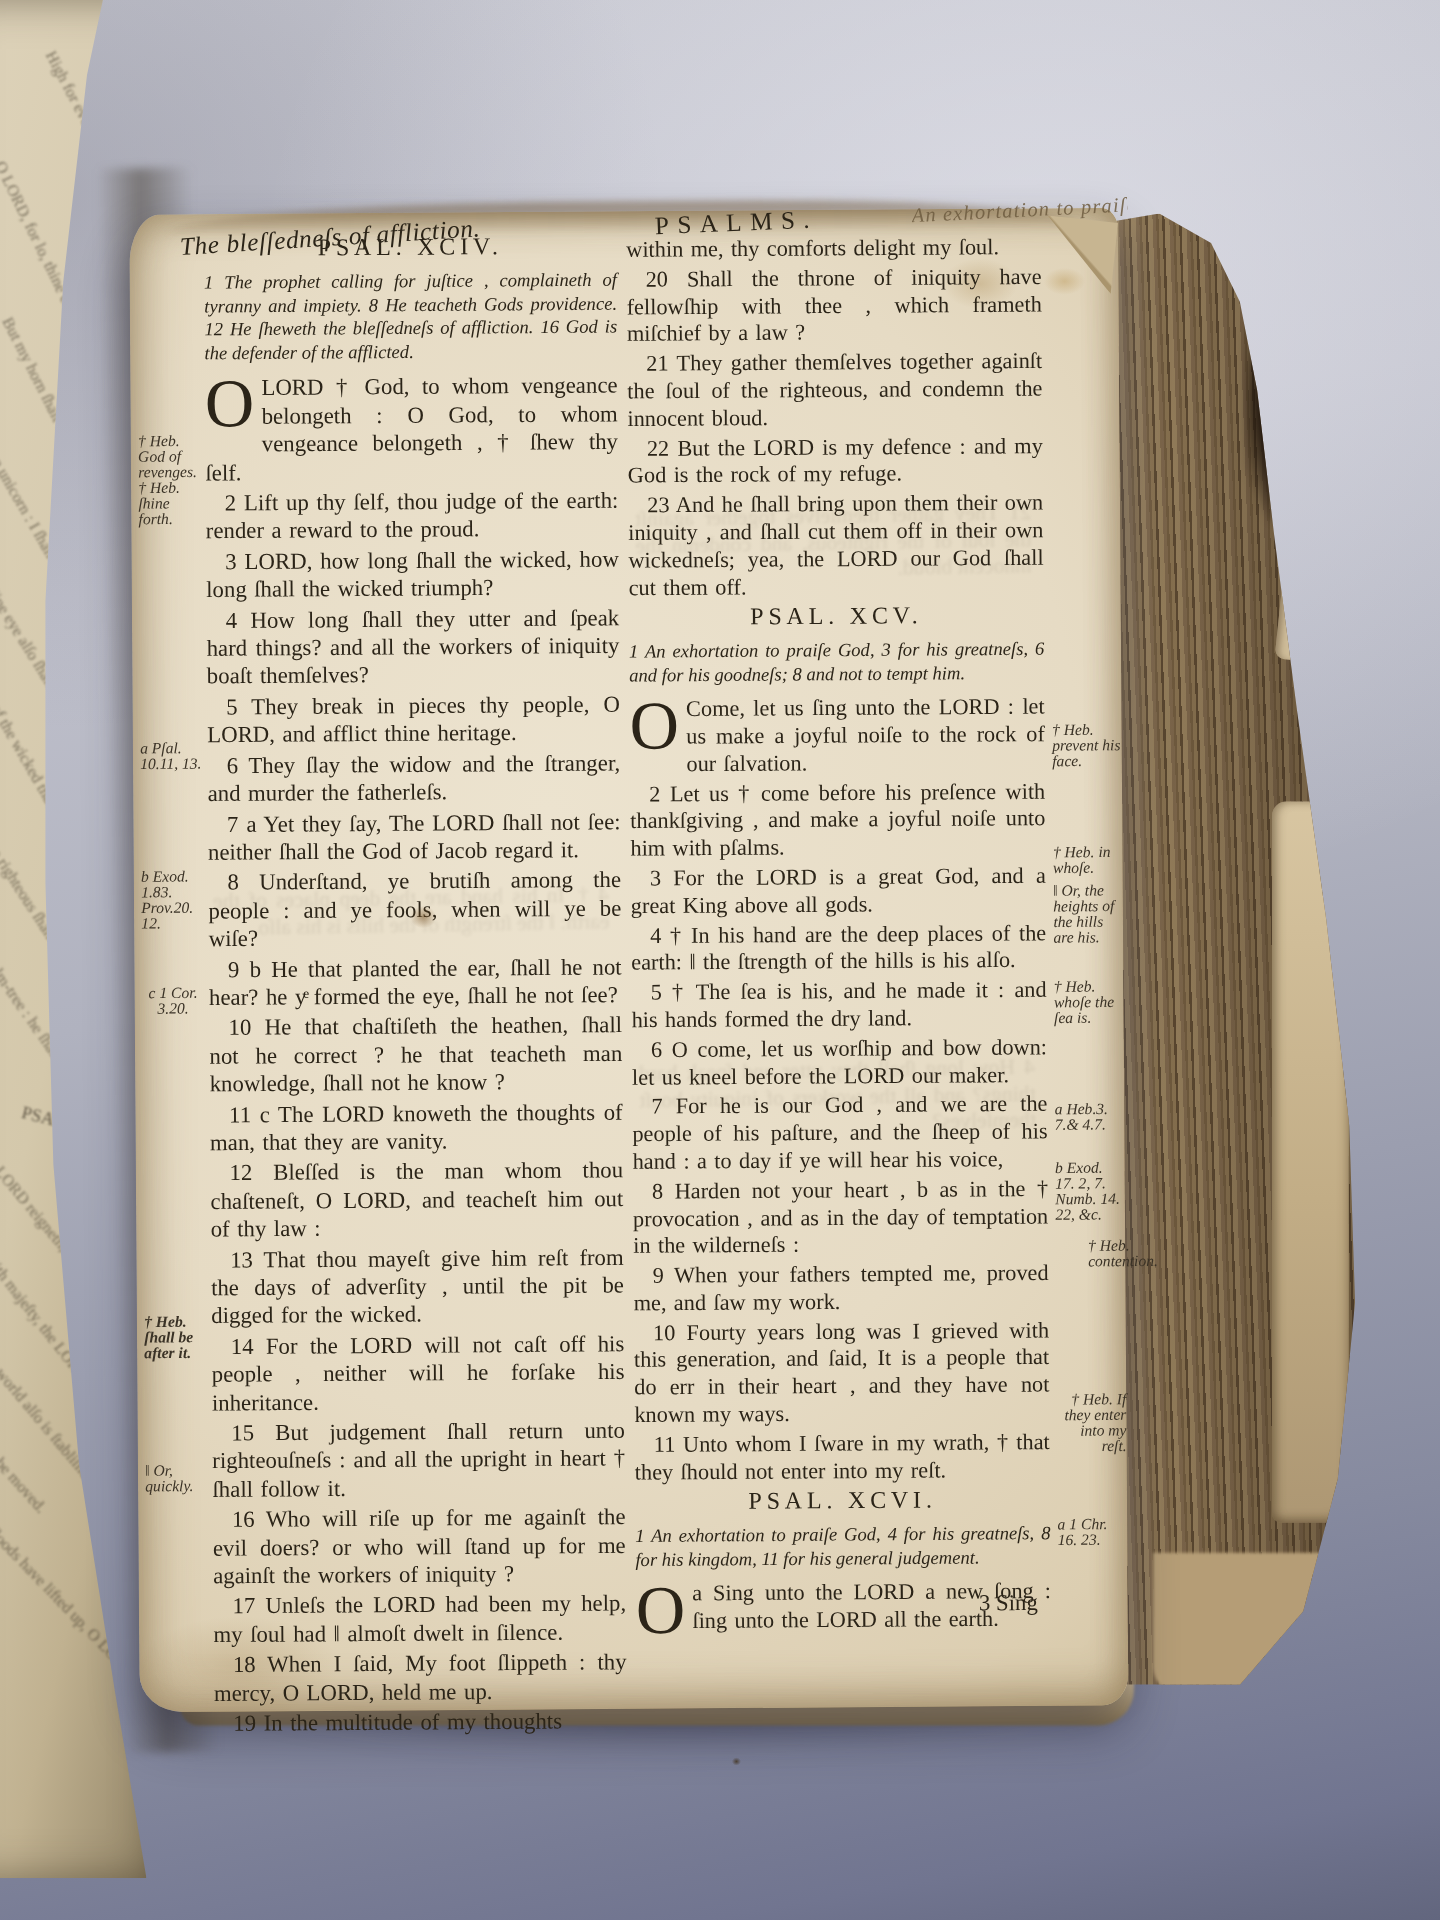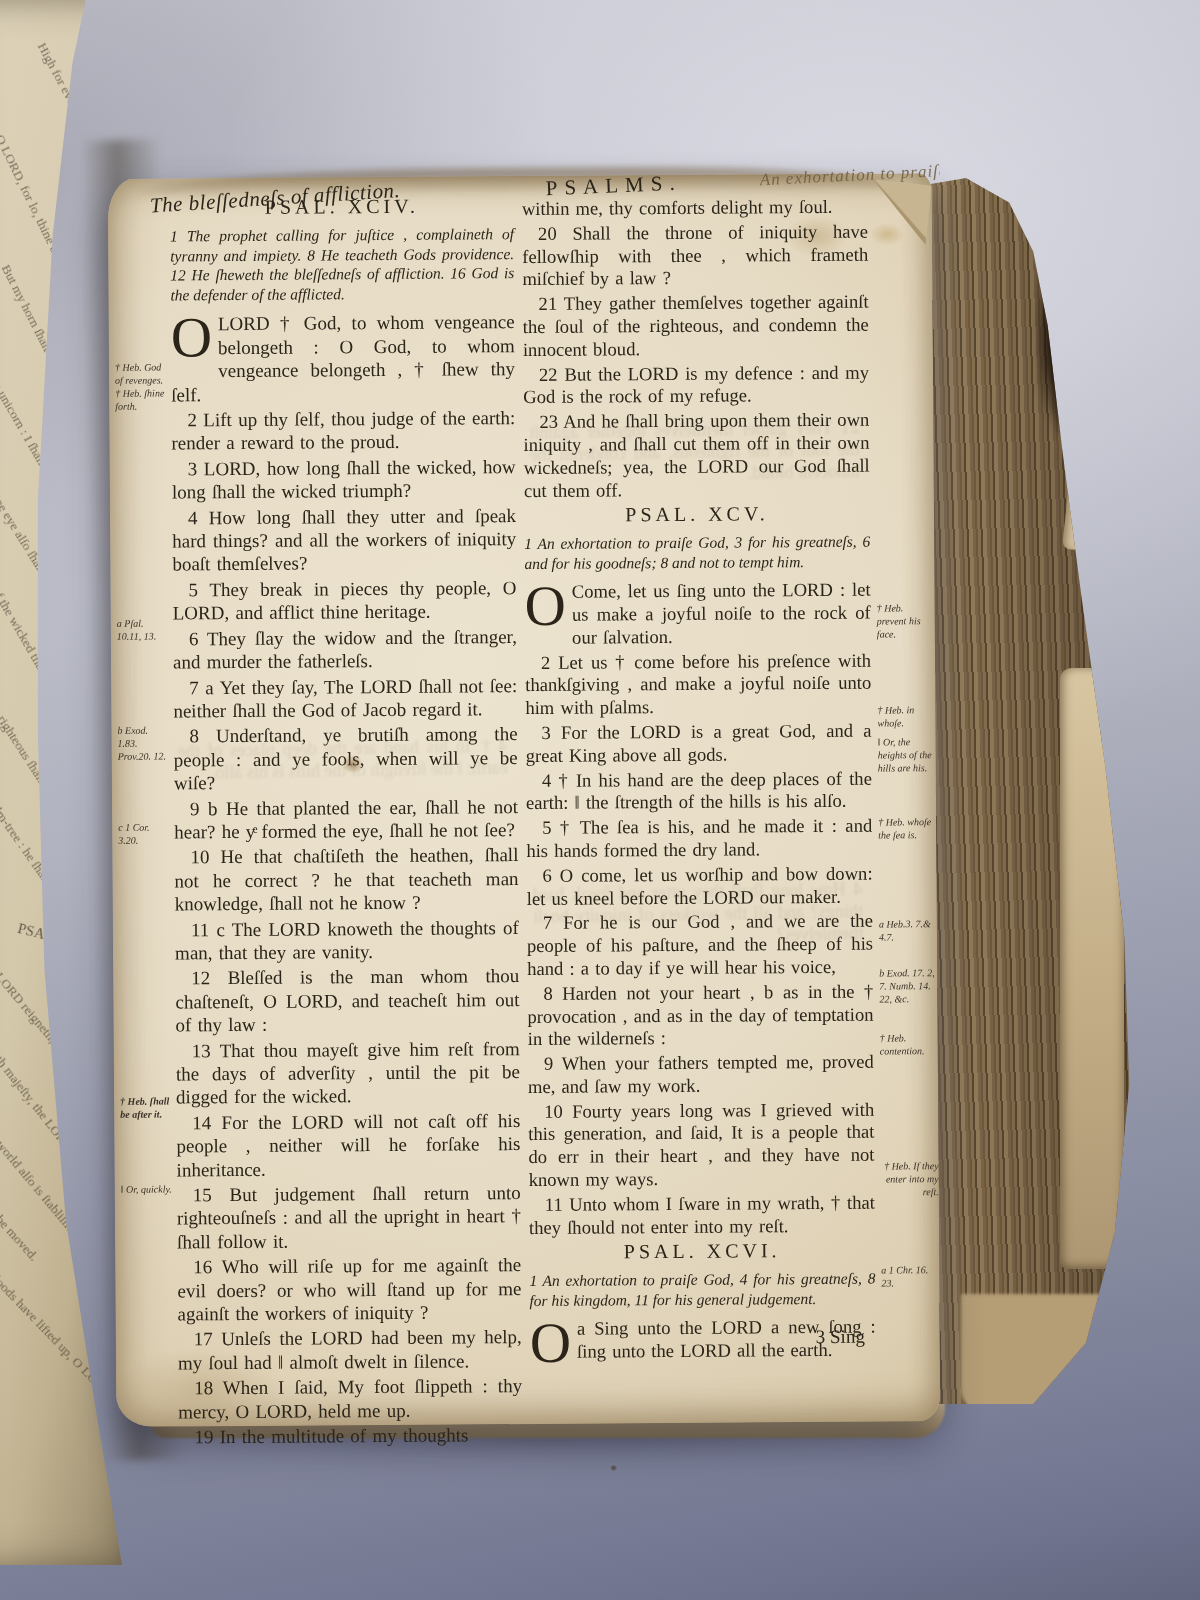--- a/index.html
+++ b/index.html
@@ -108,7 +108,7 @@
   .lnotes,.rnotes{position:absolute;top:0;height:100%;}
   .lnotes{left:6px;width:52px;}
   .rnotes{left:766px;width:58px;}
-  .lnote,.rnote{position:absolute;left:0;width:100%;font-style:italic;font-size:10px;
+  .lnote,.rnote{position:absolute;left:0;width:100%;font-style:italic;font-size:13px;
     line-height:13px;color:#3a3226;margin:0;}
   .lnote-0{top:182px;} .lnote-1{top:438px;} .lnote-2{top:545px;} .lnote-3{top:642px;}
   .lnote-4{top:916px;font-weight:bold;} .lnote-5{top:1004px;font-style:italic;}

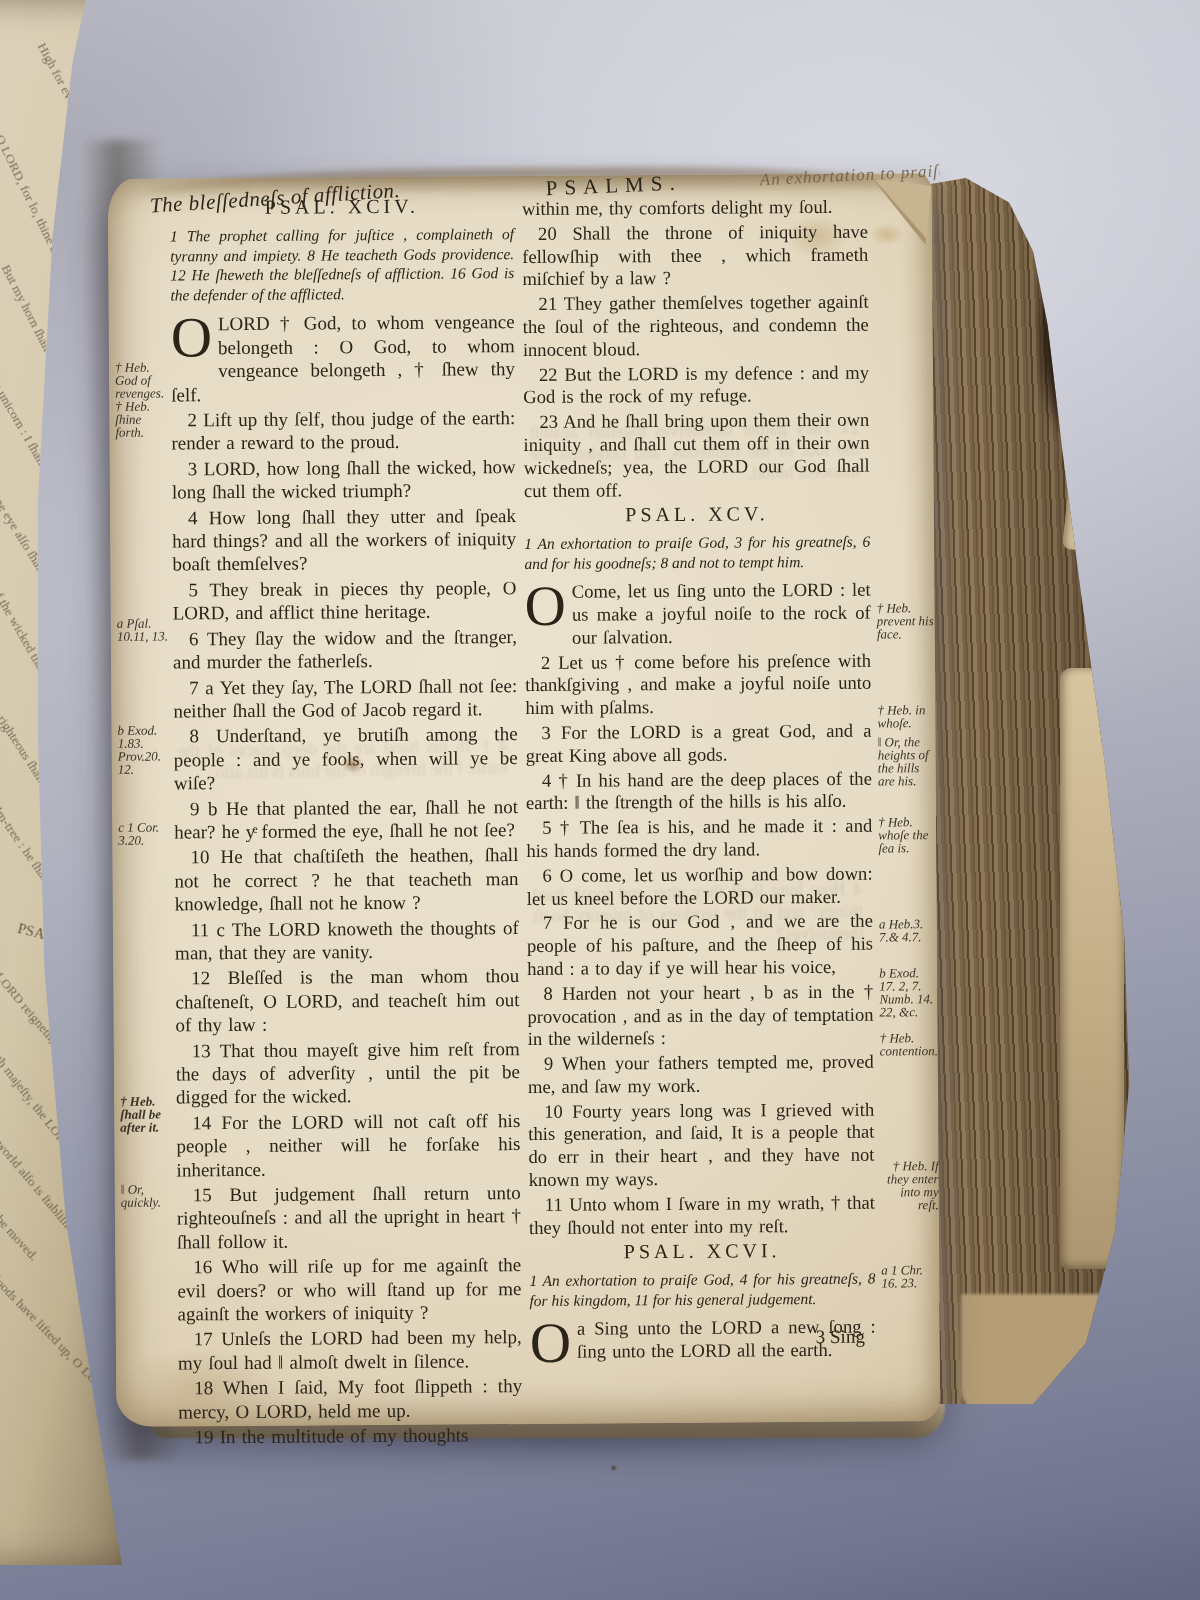--- a/index.html
+++ b/index.html
@@ -110,7 +110,7 @@
   .rnotes{left:766px;width:58px;}
   .lnote,.rnote{position:absolute;left:0;width:100%;font-style:italic;font-size:13px;
     line-height:13px;color:#3a3226;margin:0;}
-  .lnote-0{top:182px;} .lnote-1{top:438px;} .lnote-2{top:545px;} .lnote-3{top:642px;}
+  .lnote-0{top:182px;} .lnote-1{top:438px;} .lnote-2{top:545px;} .lnote-3{top:642px;text-align:center;}
   .lnote-4{top:916px;font-weight:bold;} .lnote-5{top:1004px;font-style:italic;}
   .rnote-0{top:428px;} .rnote-1{top:530px;} .rnote-2{top:562px;} .rnote-3{top:642px;}
   .rnote-4{top:744px;} .rnote-5{top:774px;margin-top:19px;} .rnote-6{top:858px;} .rnote-7{top:986px;text-align:right;}

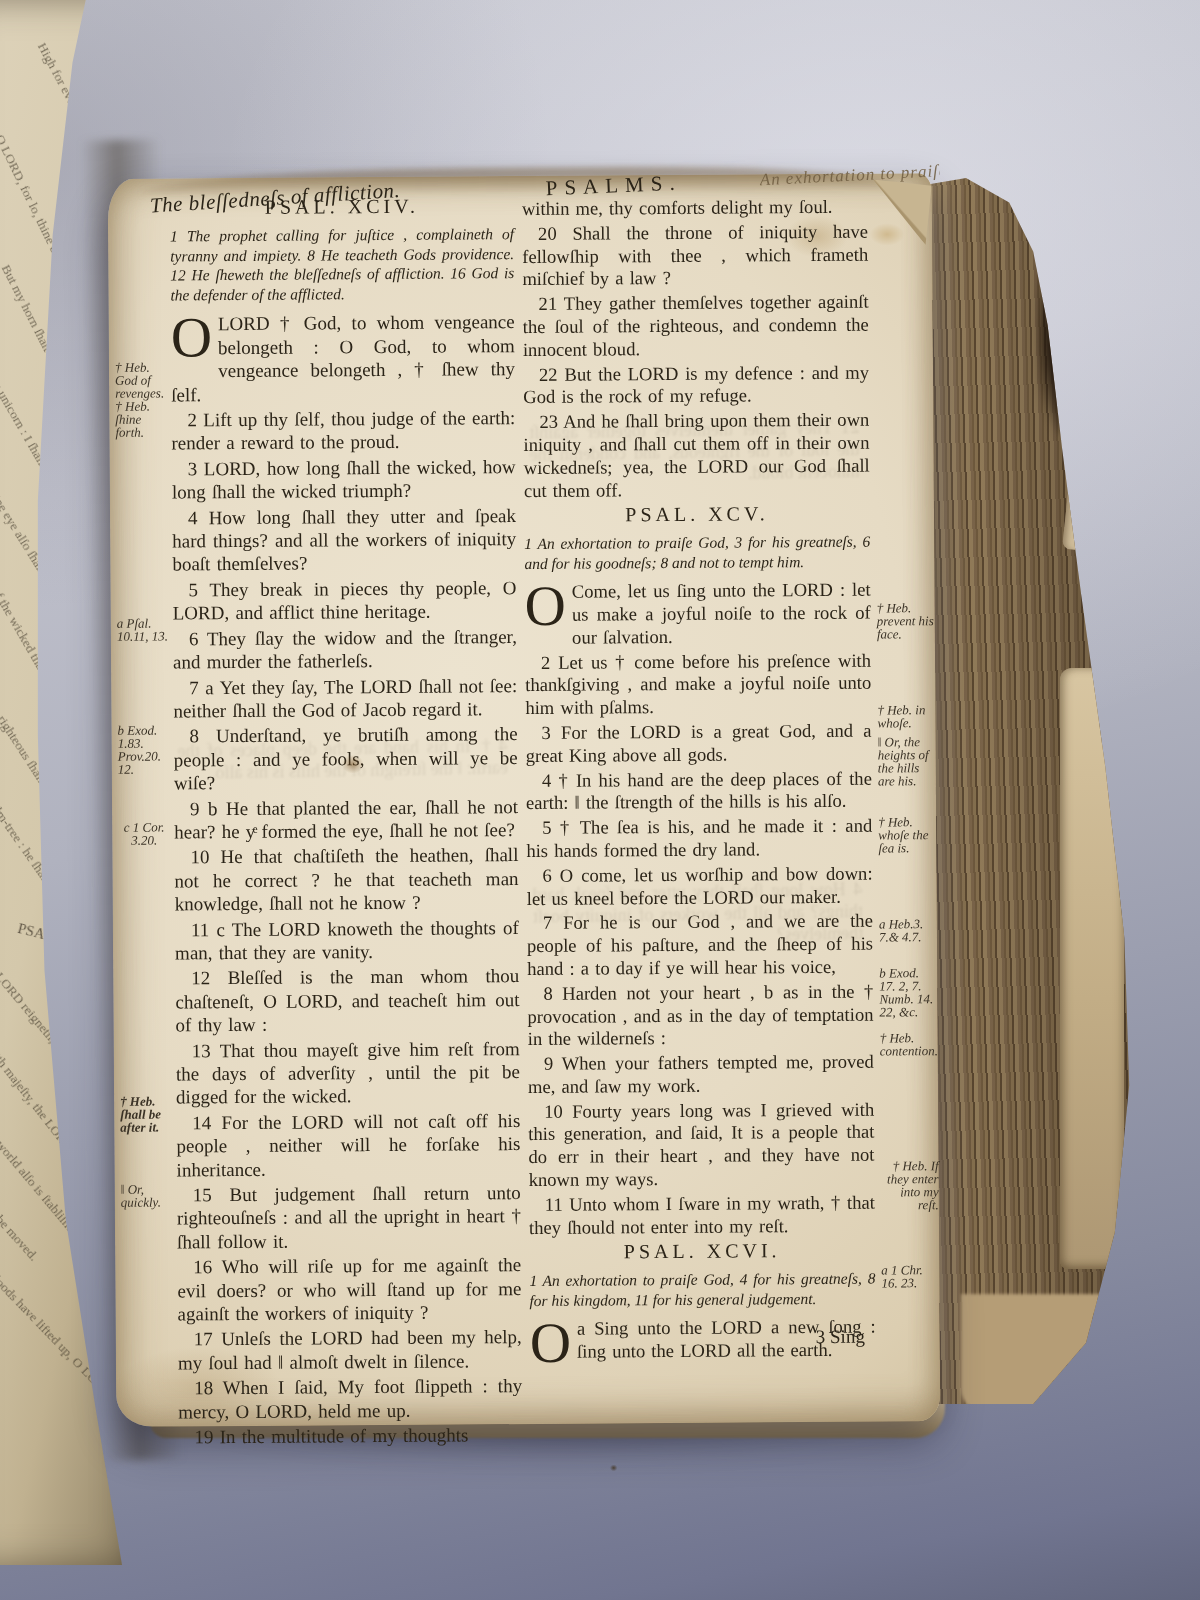--- a/index.html
+++ b/index.html
@@ -113,7 +113,7 @@
   .lnote-0{top:182px;} .lnote-1{top:438px;} .lnote-2{top:545px;} .lnote-3{top:642px;text-align:center;}
   .lnote-4{top:916px;font-weight:bold;} .lnote-5{top:1004px;font-style:italic;}
   .rnote-0{top:428px;} .rnote-1{top:530px;} .rnote-2{top:562px;} .rnote-3{top:642px;}
-  .rnote-4{top:744px;} .rnote-5{top:774px;margin-top:19px;} .rnote-6{top:858px;} .rnote-7{top:986px;text-align:right;}
+  .rnote-4{top:744px;} .rnote-5{top:774px;margin-top:19px;} .rnote-6{top:858px;margin-left:27px;} .rnote-7{top:986px;text-align:right;}
   .rnote-8{top:1090px;}
 
   .catchword{position:absolute;left:700px;top:1152px;font-size:19px;}

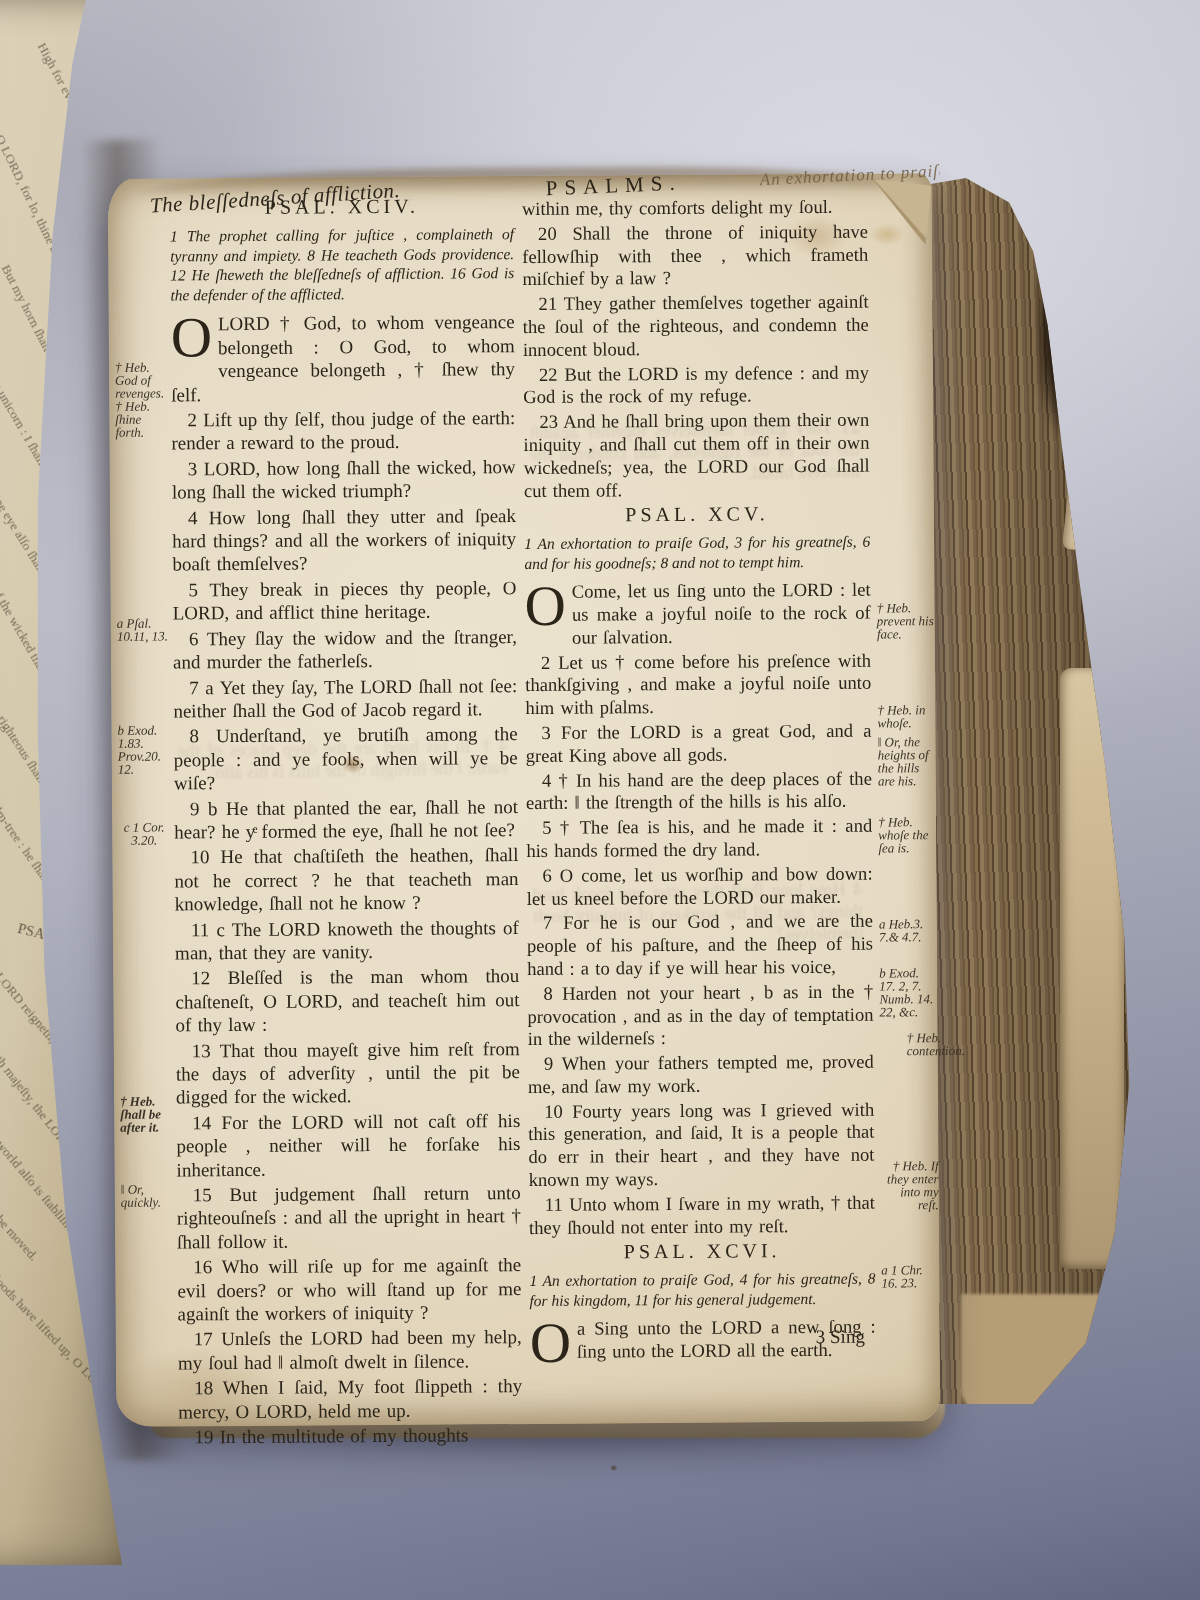--- a/index.html
+++ b/index.html
@@ -111,7 +111,7 @@
   .lnote,.rnote{position:absolute;left:0;width:100%;font-style:italic;font-size:13px;
     line-height:13px;color:#3a3226;margin:0;}
   .lnote-0{top:182px;} .lnote-1{top:438px;} .lnote-2{top:545px;} .lnote-3{top:642px;text-align:center;}
-  .lnote-4{top:916px;font-weight:bold;} .lnote-5{top:1004px;font-style:italic;}
+  .lnote-4{top:916px;font-weight:bold;} .lnote-5{top:1040px;font-style:italic;}
   .rnote-0{top:428px;} .rnote-1{top:530px;} .rnote-2{top:562px;} .rnote-3{top:642px;}
   .rnote-4{top:744px;} .rnote-5{top:774px;margin-top:19px;} .rnote-6{top:858px;margin-left:27px;} .rnote-7{top:986px;text-align:right;}
   .rnote-8{top:1090px;}

